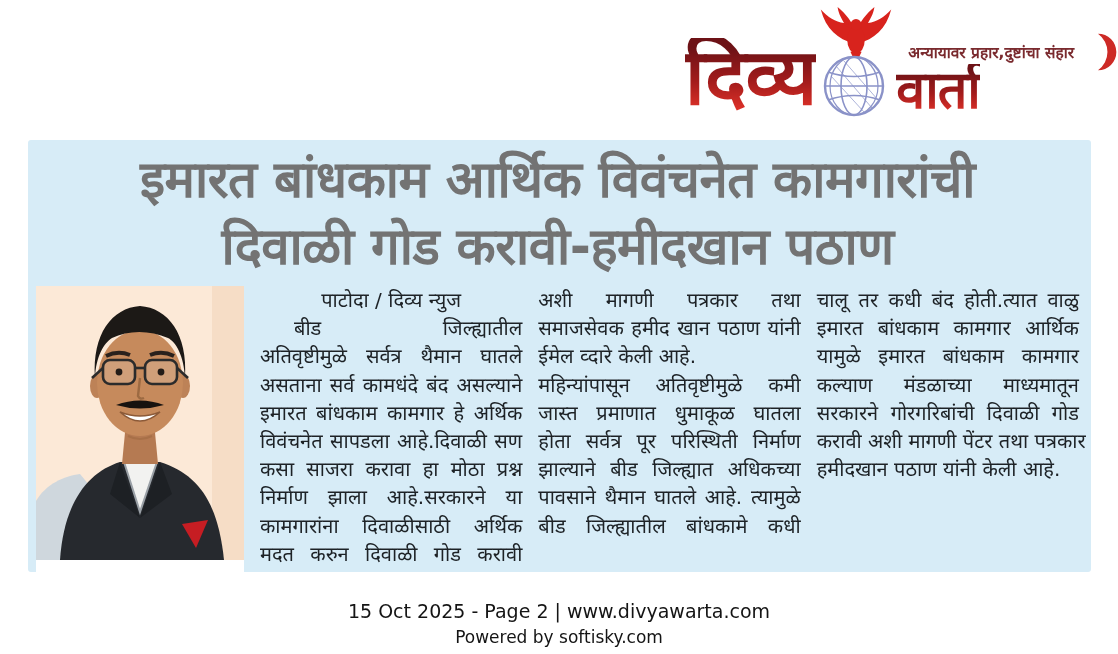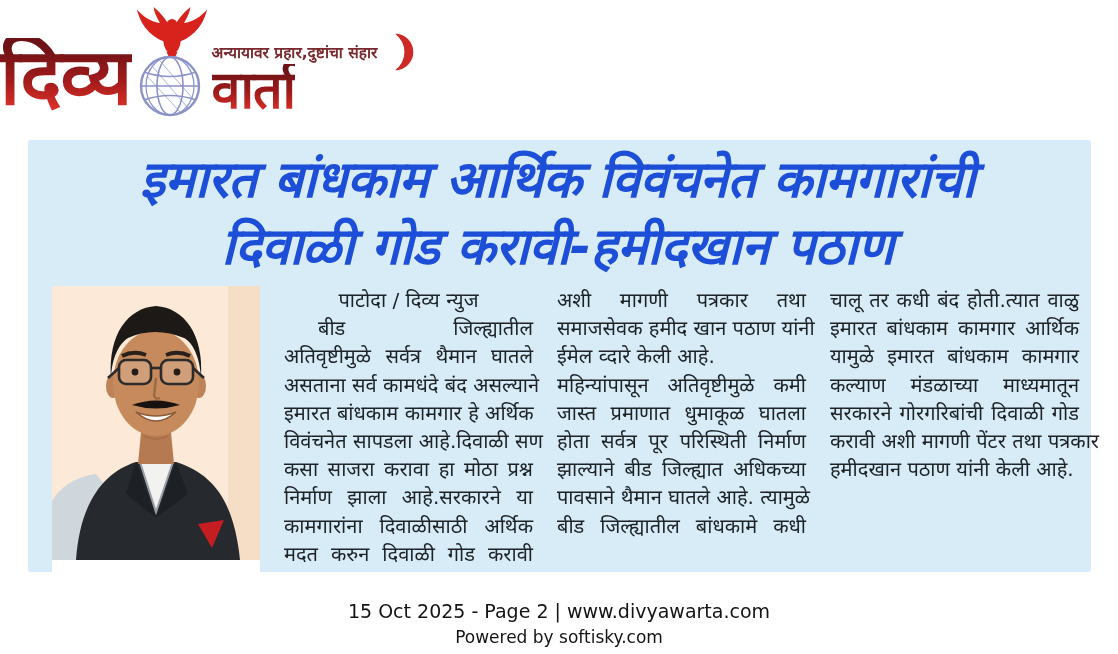--- a/index.html
+++ b/index.html
@@ -7,7 +7,7 @@
               font-family:"DejaVu Sans", sans-serif; }
 
   
-  .masthead { padding-top:6px; display:flex; justify-content:flex-start; }
+  .masthead { padding-top:6px; display:flex; justify-content:flex-end; }
   .logo-row { display:flex; align-items:flex-end; }
   .logo-word { font-weight:700; letter-spacing:-1px; line-height:1;
                background:linear-gradient(#6d1216 12%, #a41c1c 55%, #e8352b 96%);

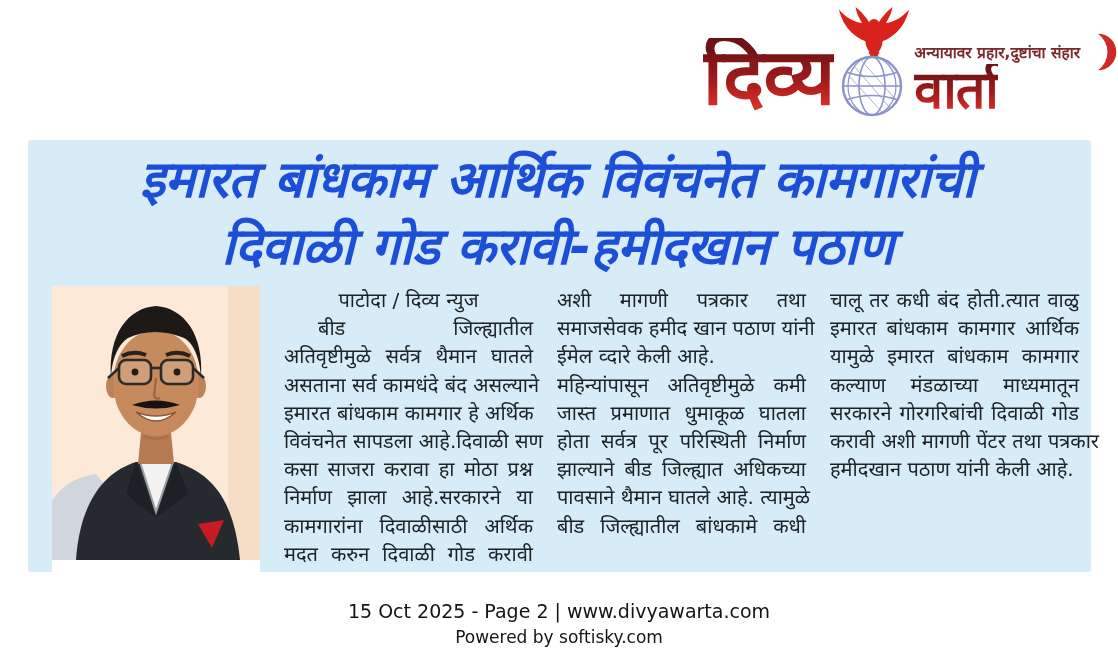--- a/index.html
+++ b/index.html
@@ -19,7 +19,7 @@
   .logo-center .eagle { position:absolute; top:0; left:4px; }
   .logo-center .globe { position:absolute; bottom:0; left:10px; }
   .logo-right-block { display:flex; flex-direction:column; align-items:flex-start; }
-  .tagline-row { display:flex; align-items:center; gap:8px; margin:22px 0 -8px 0; }
+  .tagline-row { display:flex; align-items:center; gap:14px; margin:22px 0 -8px 12px; }
   .tagline { font-size:15.5px; font-weight:700; color:#7a2a2e; white-space:nowrap; }
 
   

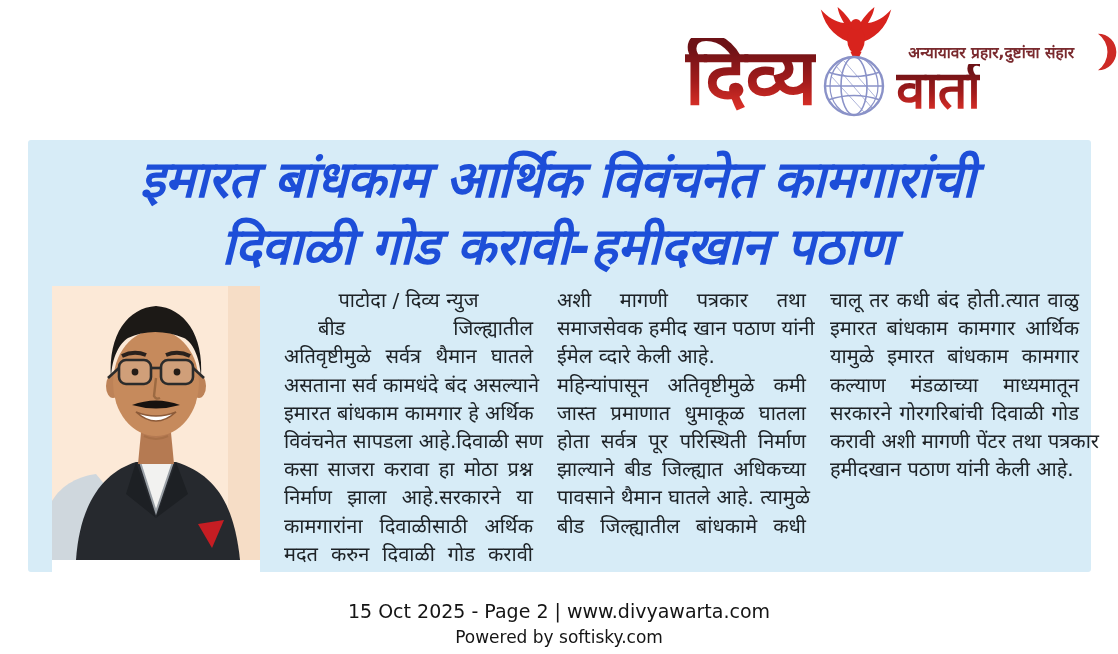--- a/index.html
+++ b/index.html
@@ -26,7 +26,7 @@
   .article { margin:22px 28px 0 28px; width:1063px; height:432px;
              background:#d7ecf7; border-radius:3px; padding:6px 12px 0 8px; }
   .headline { text-align:center; font-size:51px; line-height:67px; font-weight:700;
-              color:#1d4ed8; letter-spacing:-0.5px;font-style:italic; }
+              color:#737373; letter-spacing:-0.5px; }
   .article-body { display:flex; gap:24px; margin-top:6px;margin-left:16px; }
   .photo { flex:none; width:208px; }
   .photo svg { display:block; }

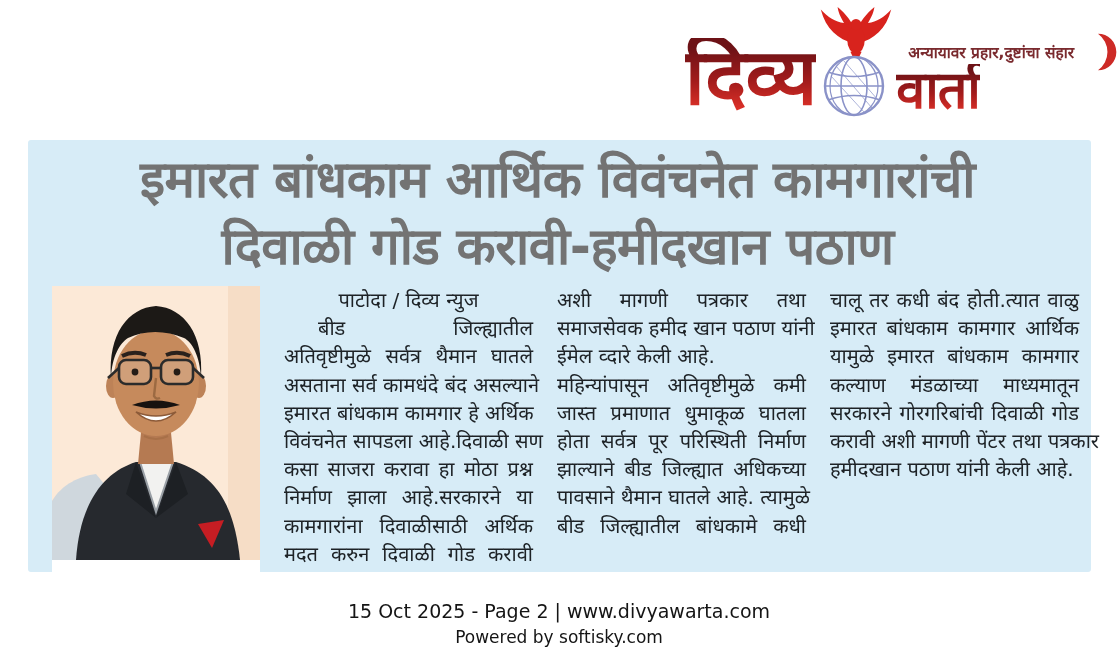--- a/index.html
+++ b/index.html
@@ -27,7 +27,7 @@
              background:#d7ecf7; border-radius:3px; padding:6px 12px 0 8px; }
   .headline { text-align:center; font-size:51px; line-height:67px; font-weight:700;
               color:#737373; letter-spacing:-0.5px; }
-  .article-body { display:flex; gap:24px; margin-top:6px;margin-left:16px; }
+  .article-body { display:flex; gap:16px; margin-top:6px; }
   .photo { flex:none; width:208px; }
   .photo svg { display:block; }
   .col { flex:1; font-size:20px; line-height:28.2px; color:#1d2226; min-width:0; }

